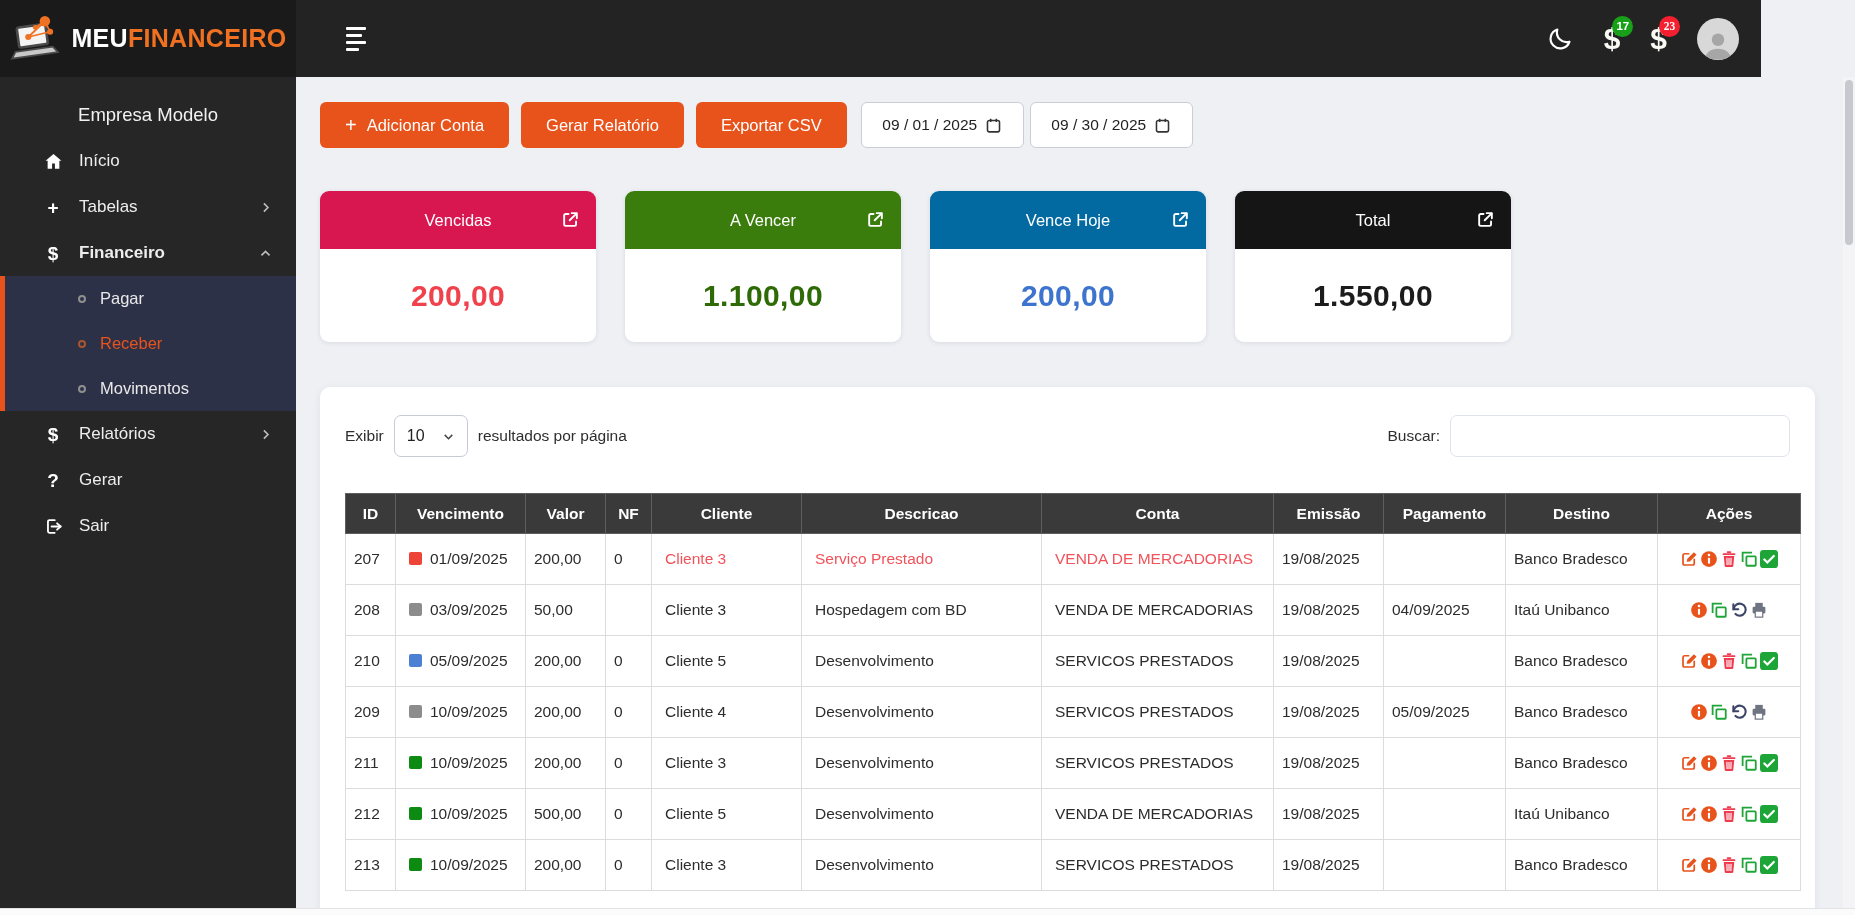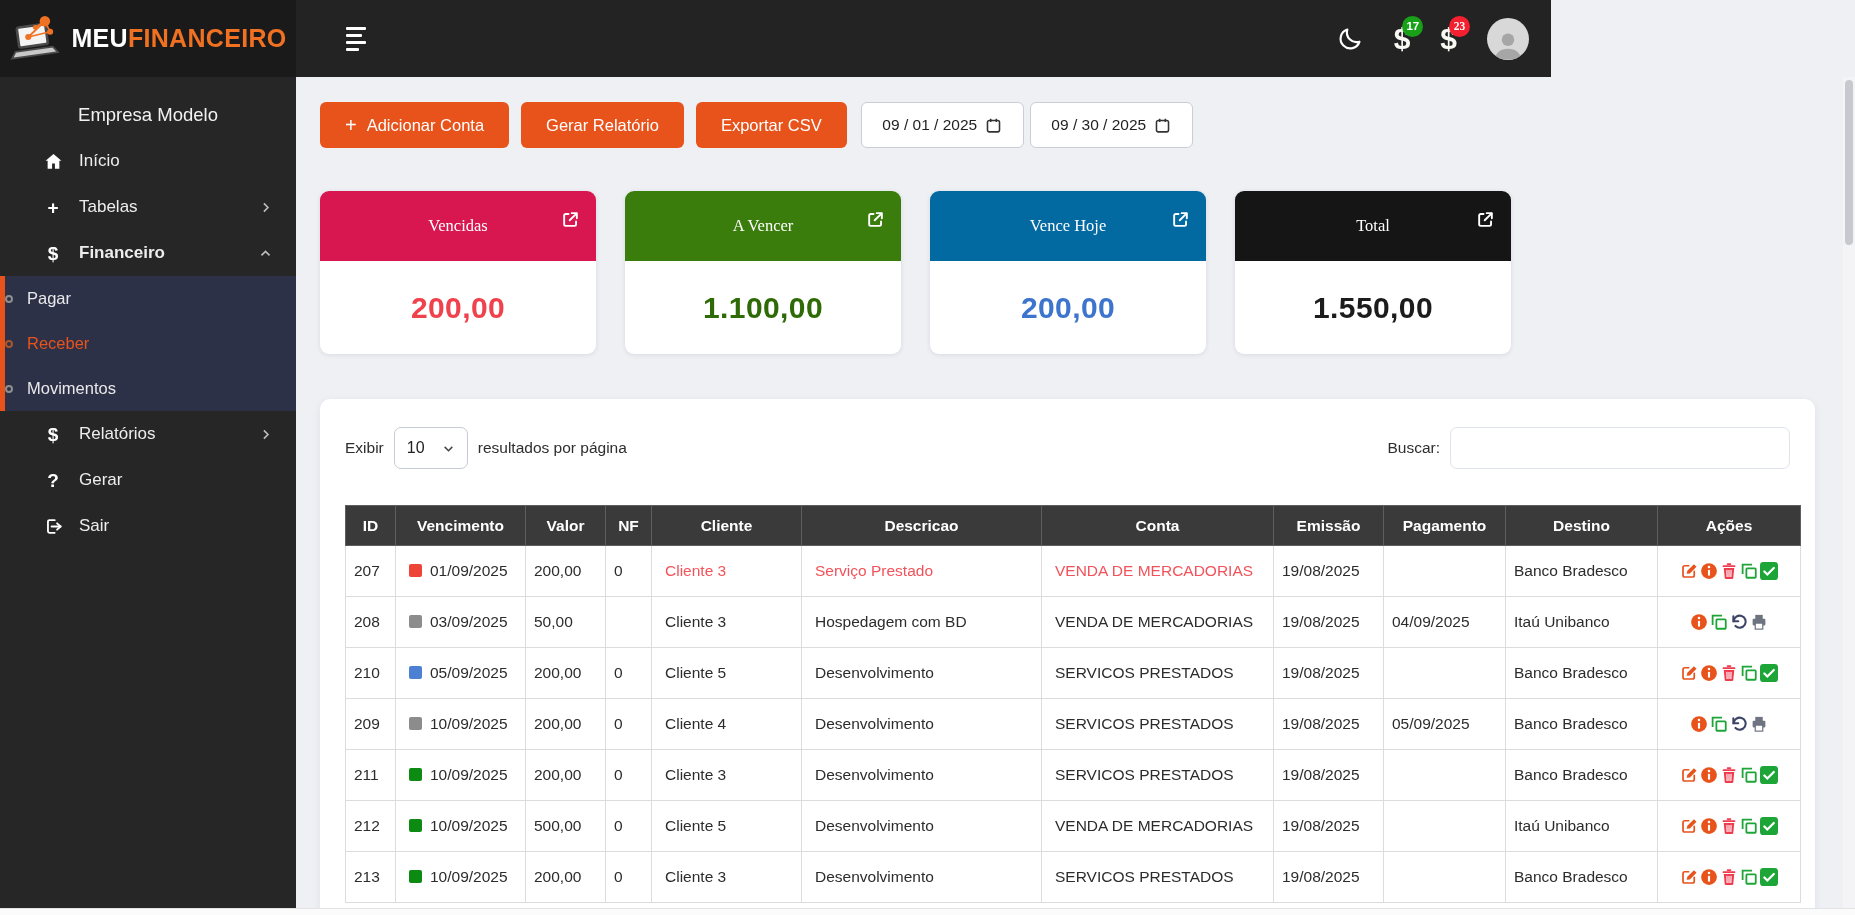--- a/index.html
+++ b/index.html
@@ -7,7 +7,7 @@
   body { font-family:"Liberation Sans","DejaVu Sans",sans-serif; background:#EEF0F4; position:relative; }
 
   
-  .topbar { position:absolute; left:0; top:0; width:1551px; height:77px; background:#232323; z-index:5; display:flex; align-items:center; }
+  .topbar { position:absolute; left:0; top:0; width:1761px; height:77px; background:#232323; z-index:5; display:flex; align-items:center; }
   .logo { width:296px; height:77px; background:#1A1A1A; display:flex; align-items:center; justify-content:center; gap:6px; cursor:pointer; }
   .logo-text { font-size:25px; font-weight:800; letter-spacing:.3px; }
   .logo-text .w { color:#FFFFFF; }

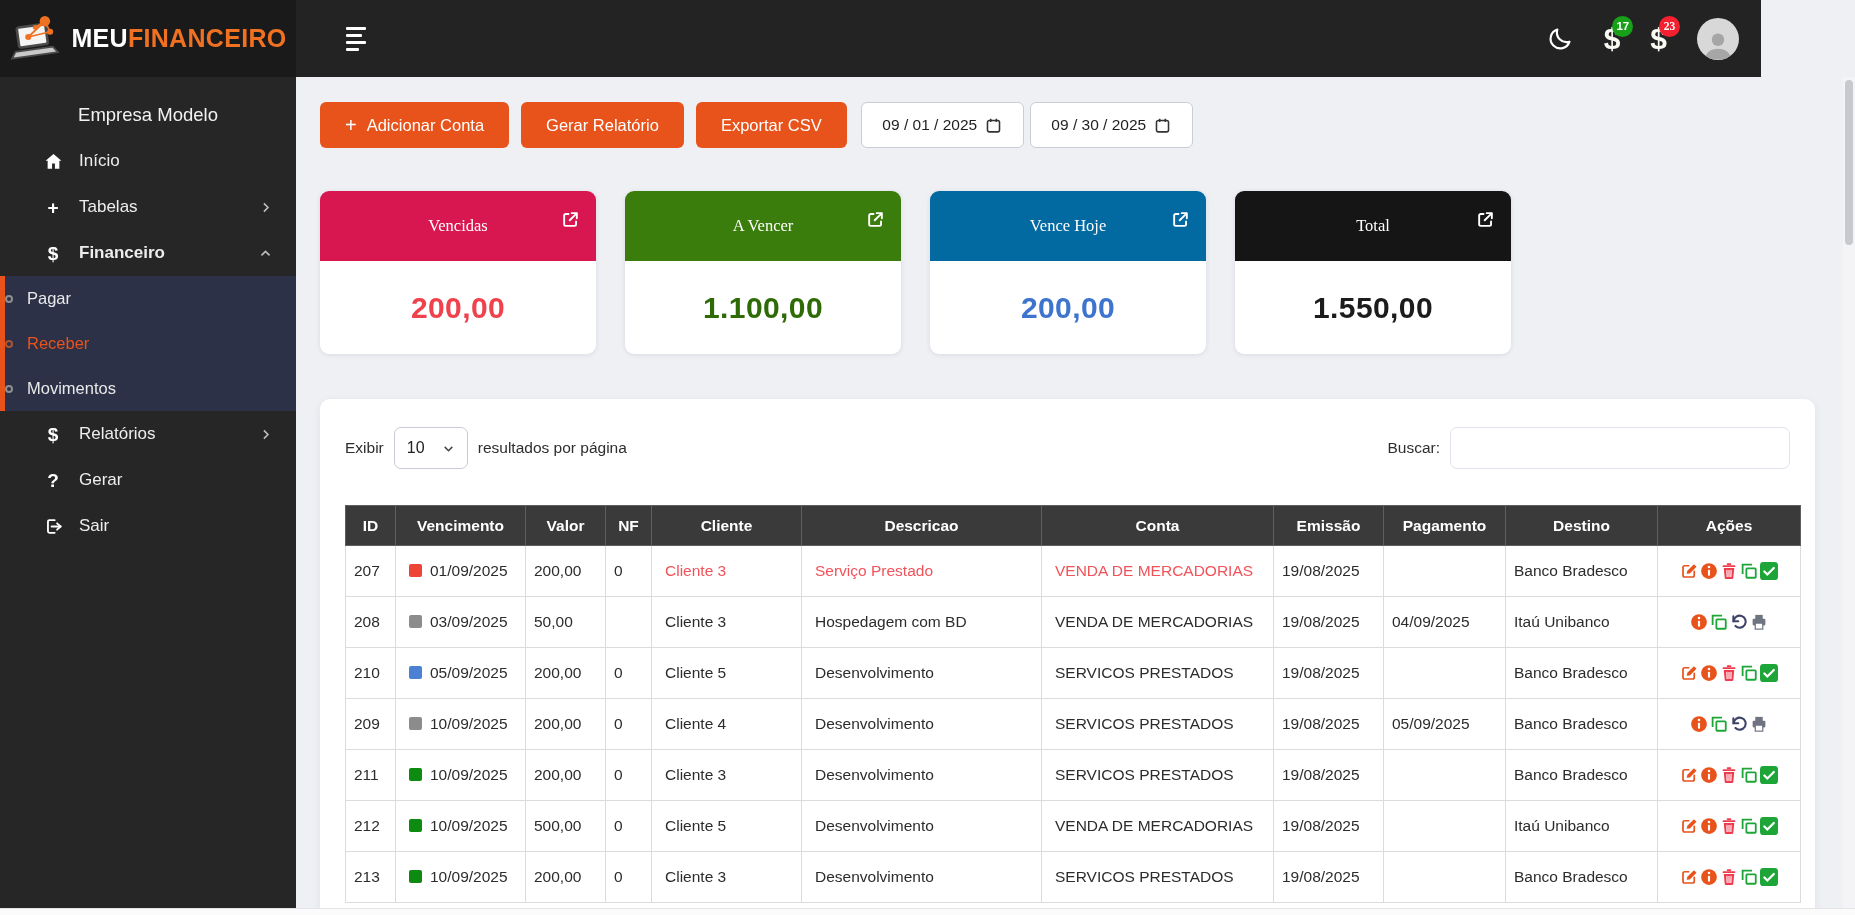--- a/index.html
+++ b/index.html
@@ -45,7 +45,7 @@
 
   .cards { margin-top:43px; display:flex; gap:29px; }
   .card { width:276px; border-radius:9px; background:#fff; box-shadow:0 1px 5px rgba(30,40,70,.10); }
-  .card-header { position:relative; height:70px; border-radius:9px 9px 0 0; display:flex; align-items:center; justify-content:center; color:#fff; font-size:16.5px; cursor:pointer;font-family:Liberation Serif, serif; }
+  .card-header { position:relative; height:58px; border-radius:9px 9px 0 0; display:flex; align-items:center; justify-content:center; color:#fff; font-size:16.5px; cursor:pointer; }
   .card-header .ext { position:absolute; right:16px; top:19px; display:flex; }
   .card-body { height:93px; display:flex; align-items:center; justify-content:center; font-size:30px; font-weight:700; letter-spacing:.4px; }
 

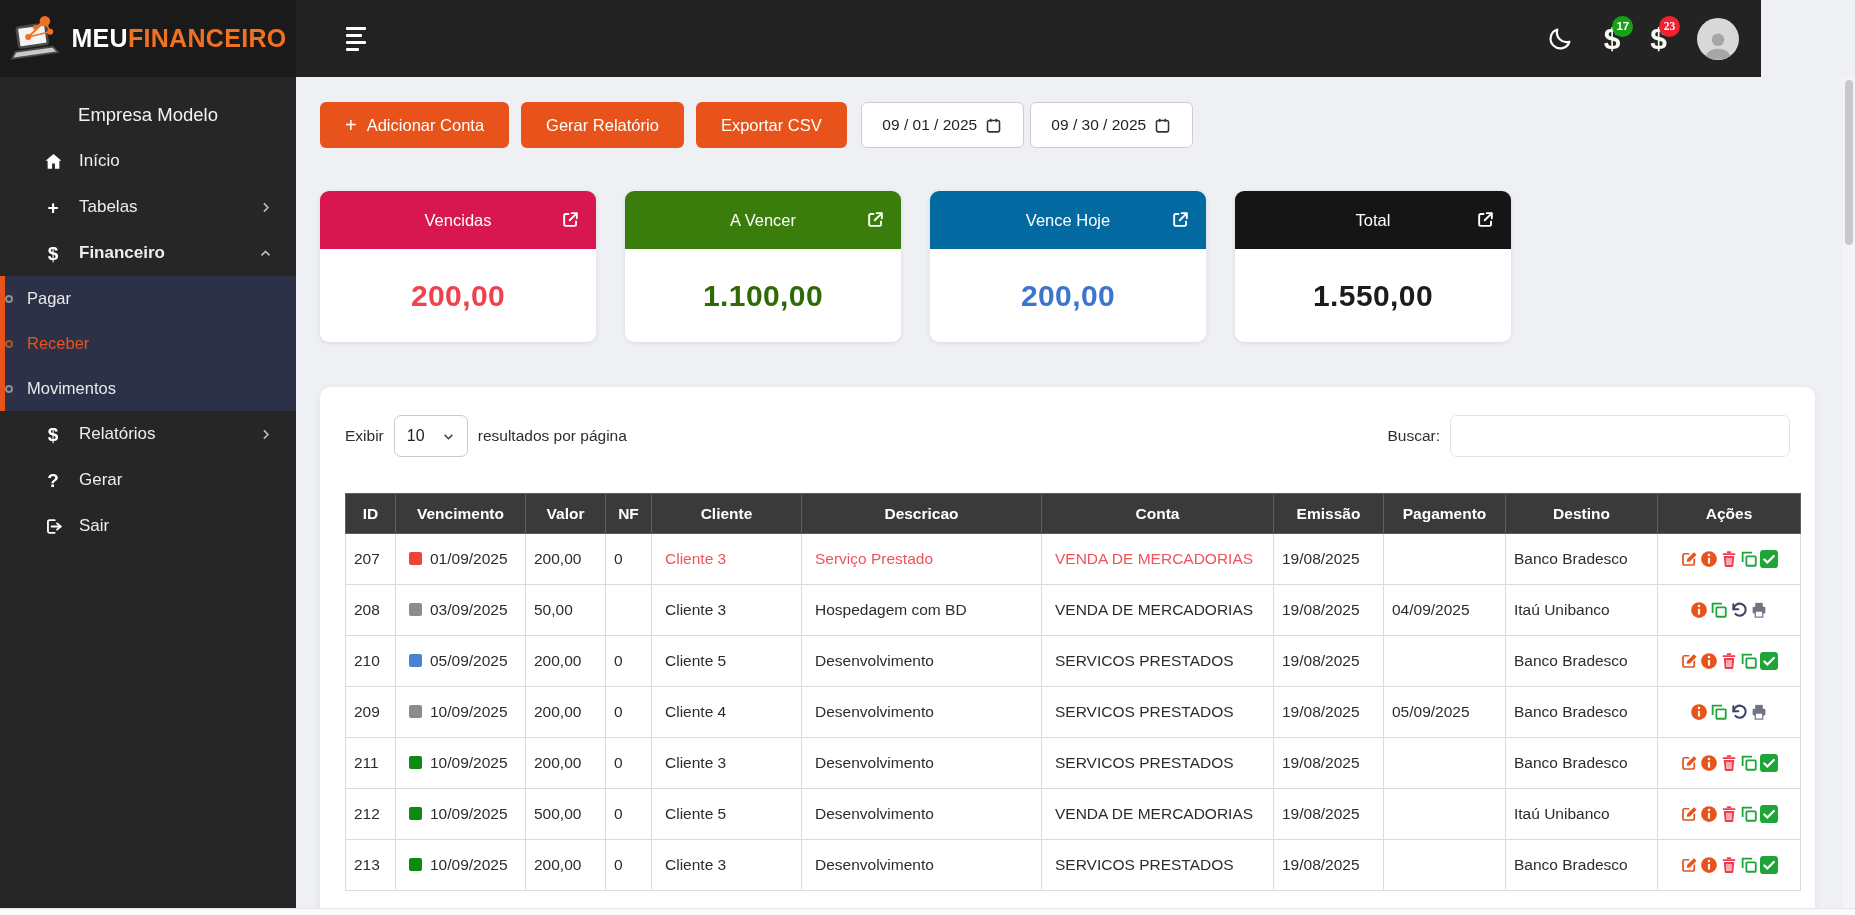--- a/index.html
+++ b/index.html
@@ -30,7 +30,7 @@
   .glyph-icon { font-size:19px; font-weight:700; color:#fff; line-height:1; }
   .chev { position:absolute; right:24px; display:flex; }
   .submenu { background:#2D3148; border-left:5px solid #E8531C; }
-  .sub-item { height:45px; display:flex; align-items:center; color:#E9E9E9; font-size:16.5px; cursor:pointer; }
+  .sub-item { height:45px; display:flex; align-items:center; padding-left:73px; color:#E9E9E9; font-size:16.5px; cursor:pointer; }
   .sub-item .ring { width:8px; height:8px; border:2px solid #8F8F8F; border-radius:50%; margin-right:14px; }
   .sub-item.active { color:#E8531C; }
   .sub-item.active .ring { border-color:#A8562E; }

